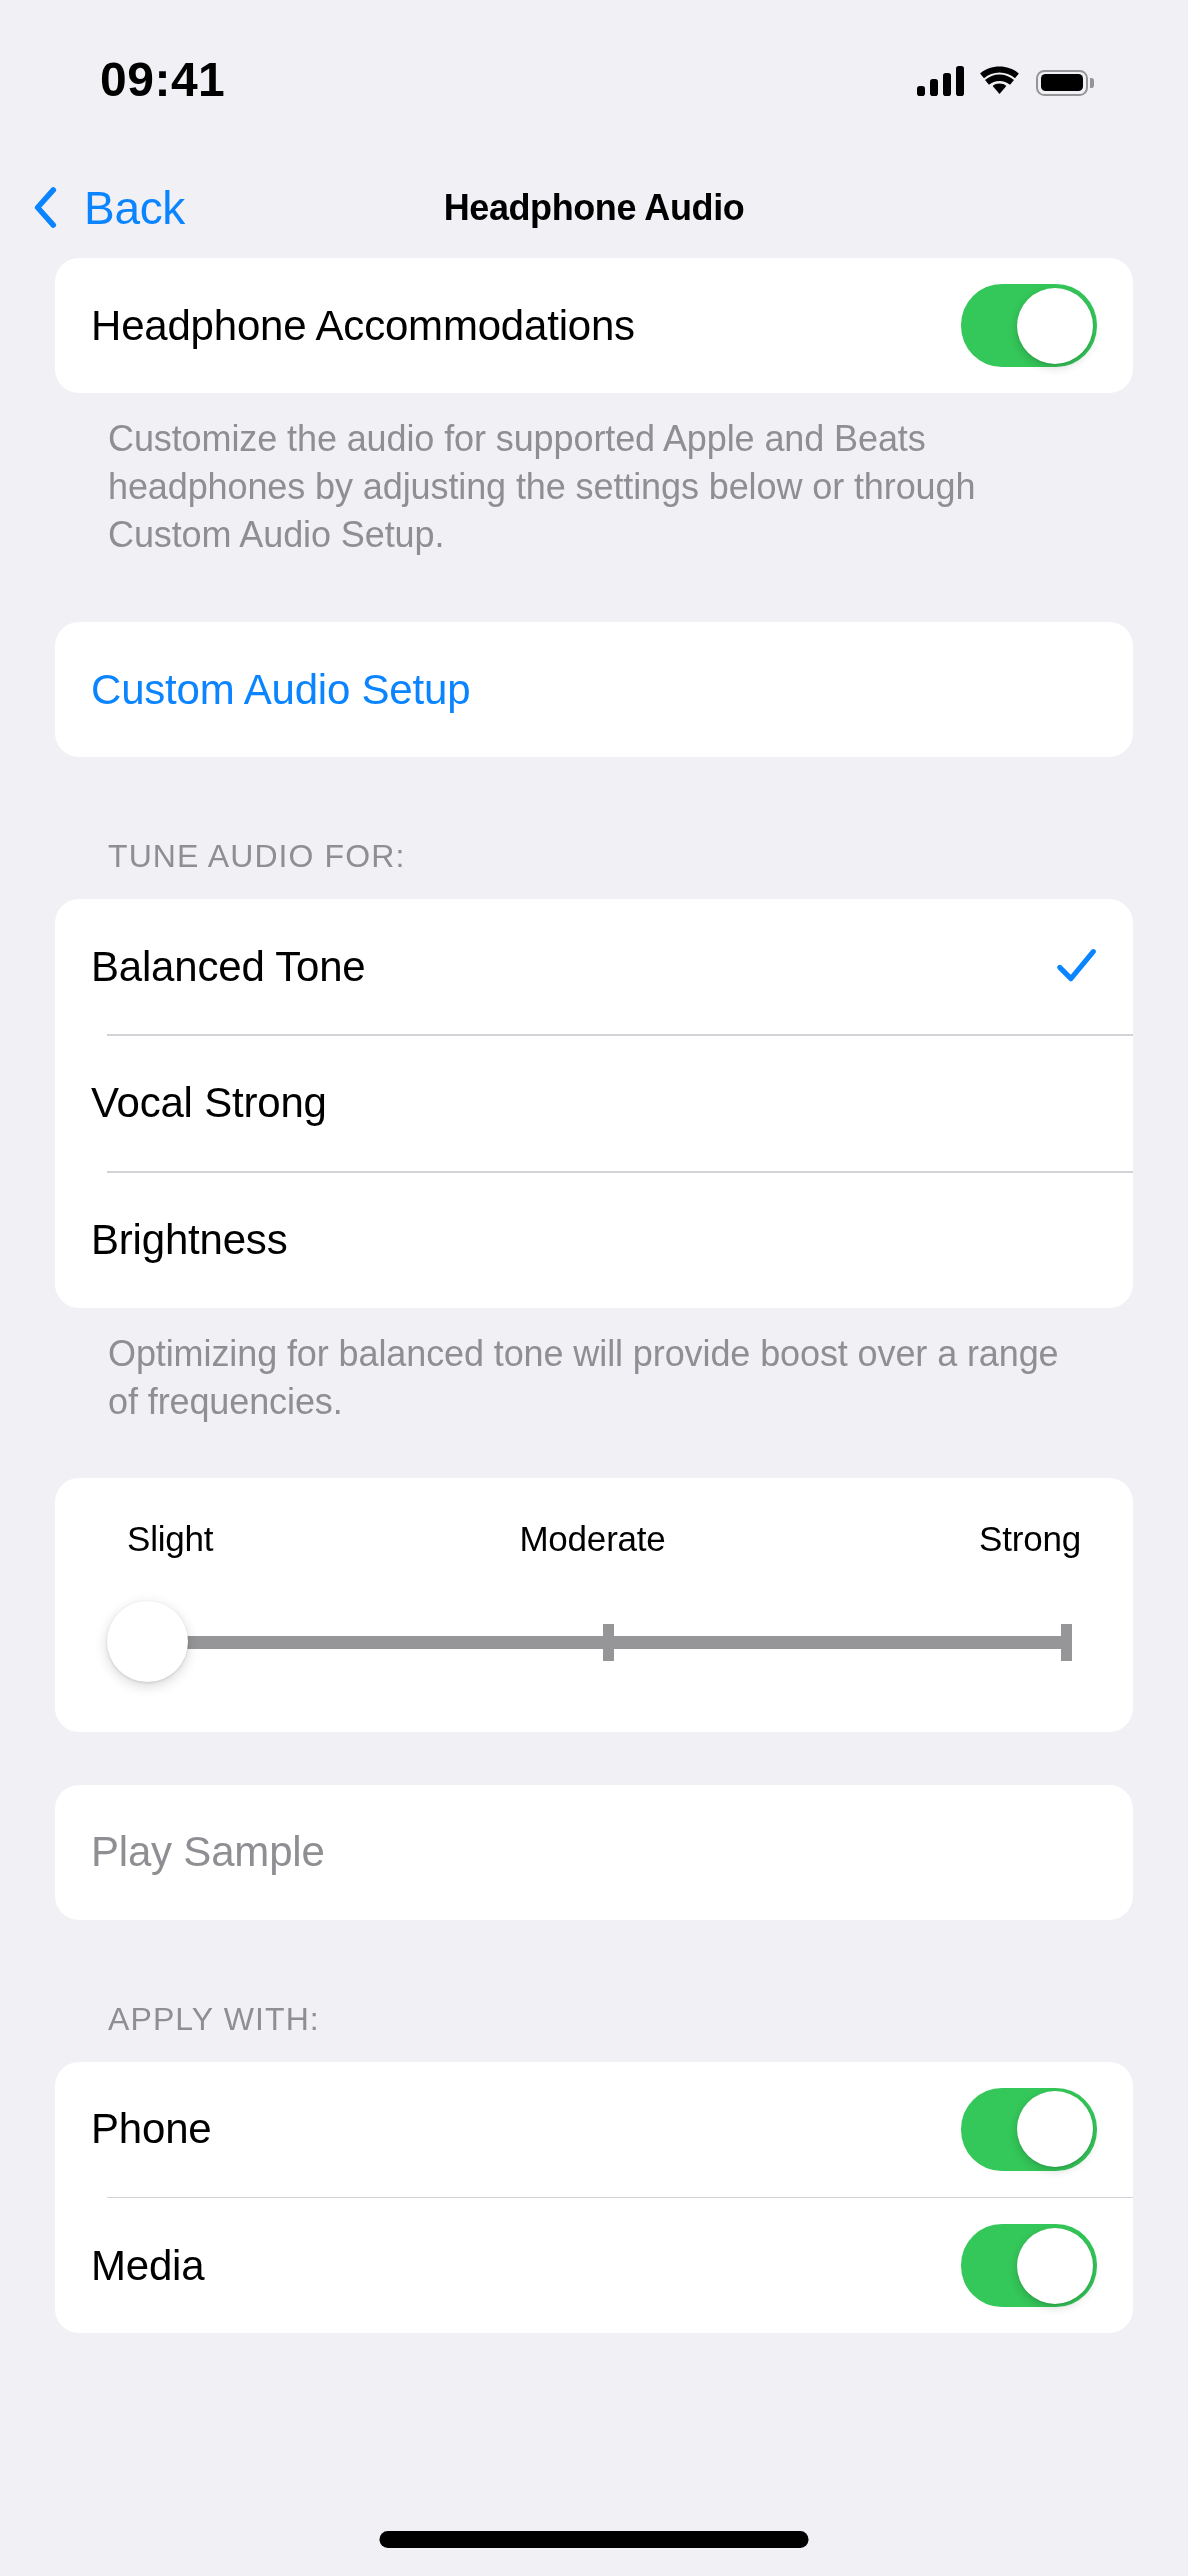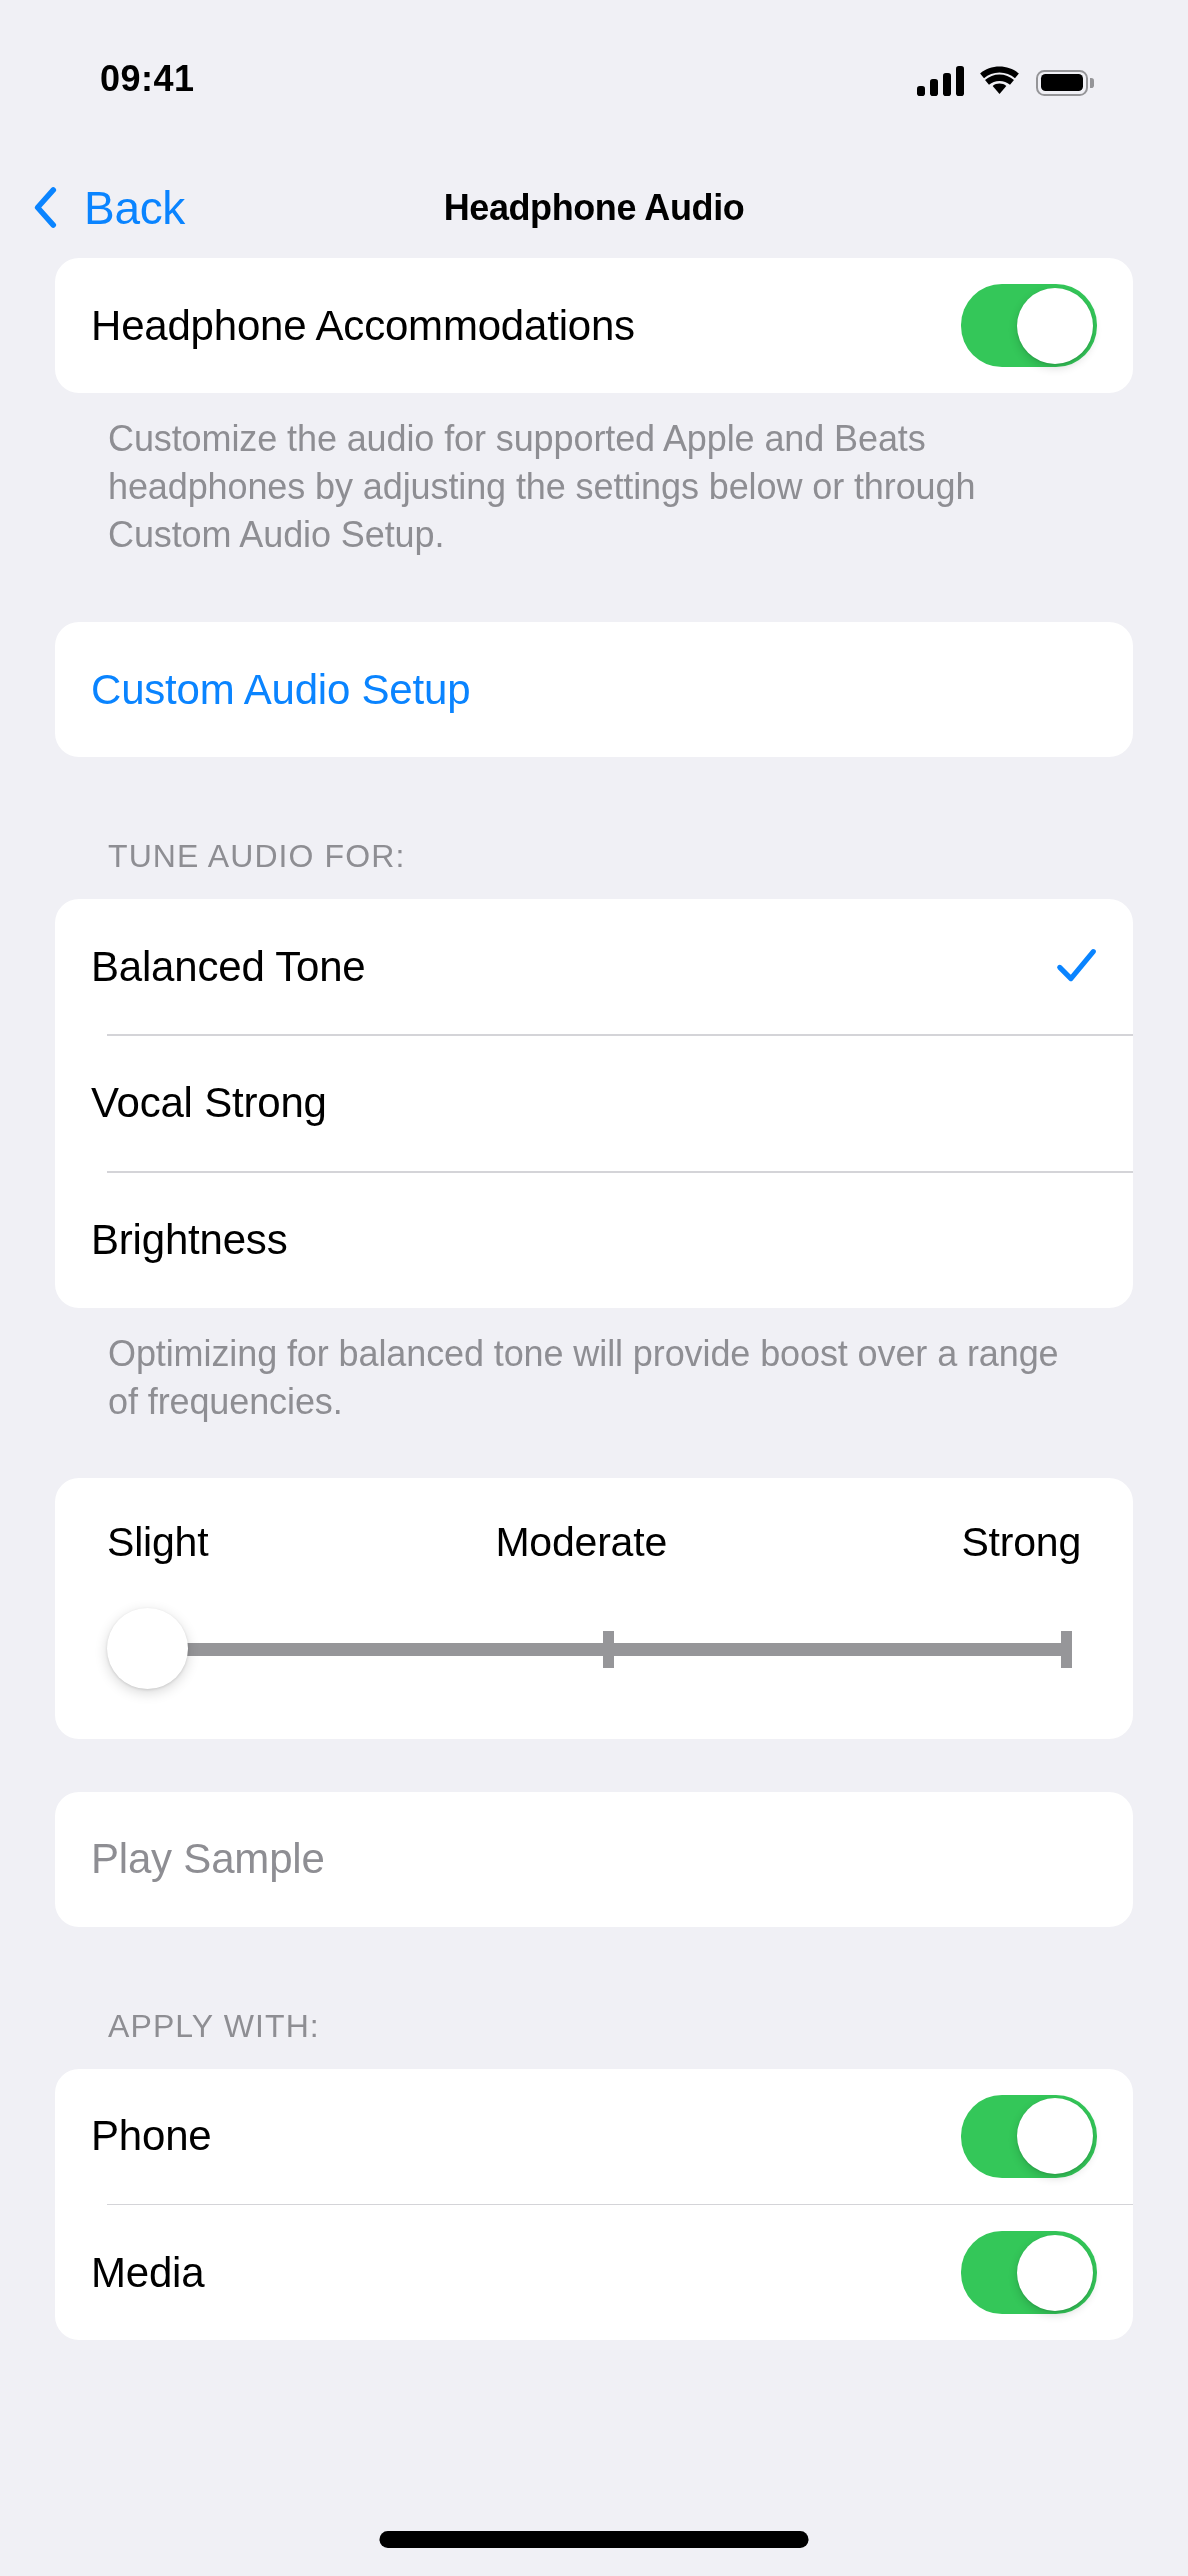--- a/index.html
+++ b/index.html
@@ -19,7 +19,7 @@
     padding:0 100px 0 100px; box-sizing:border-box;
   }
   .sb-time{
-    font-size:36px; font-weight:bold; color:#000;
+    font-size:48px; font-weight:bold; color:#000;
     letter-spacing:0.5px; margin-top:20px;
   }
   .sb-right{ display:flex; align-items:flex-end; gap:16.6px; margin-top:22px; }

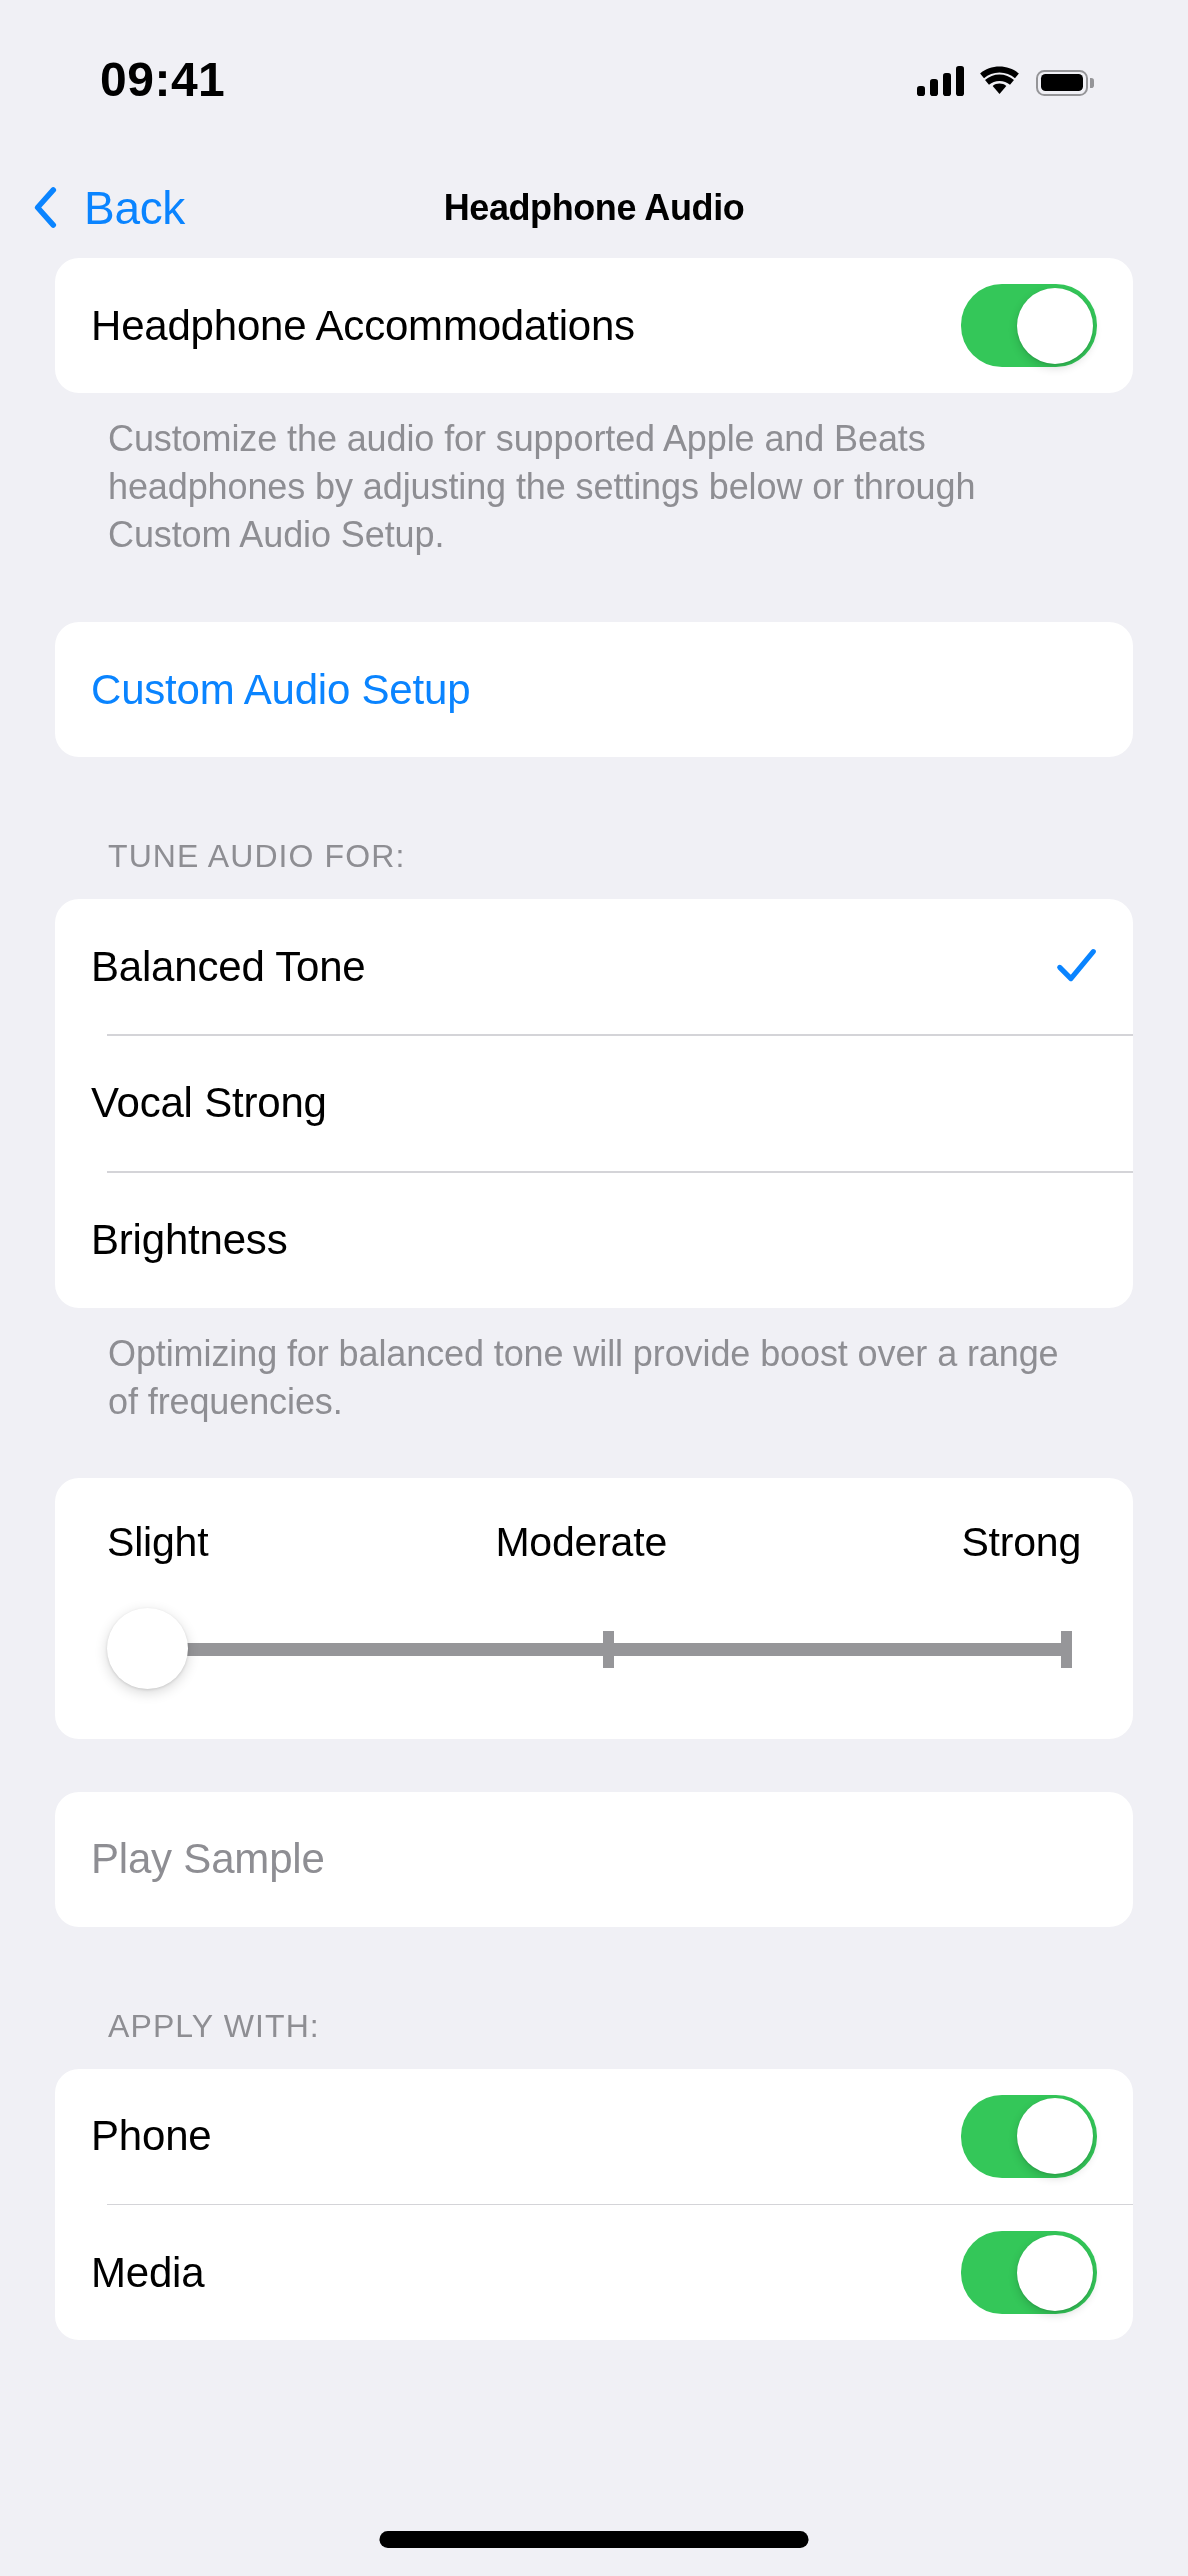--- a/index.html
+++ b/index.html
@@ -107,8 +107,9 @@
   .slider-card{ padding:41px 52px 50px 52px; box-sizing:border-box; }
   .slider-labels{
     display:flex; justify-content:space-between; align-items:baseline;
-    font-size:41px; color:#000; letter-spacing:-0.2px;
+    font-size:35px; color:#000; letter-spacing:-0.2px;
     margin-bottom:42px;
+    margin-left:20px;
   }
   .slider-labels span:nth-child(2){ transform:translateX(-3.7px); }
   .slider-wrap{ position:relative; height:81px; }

